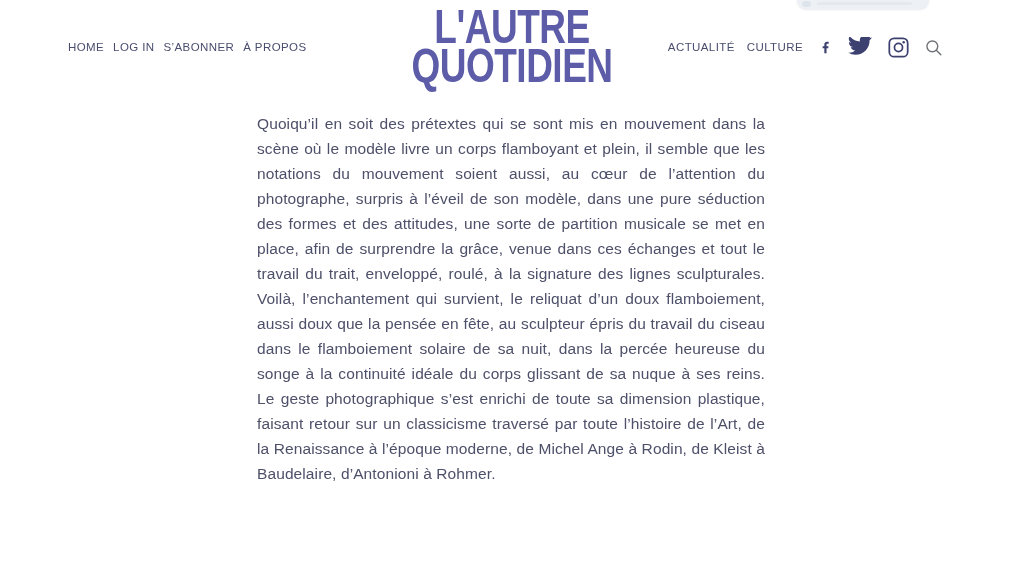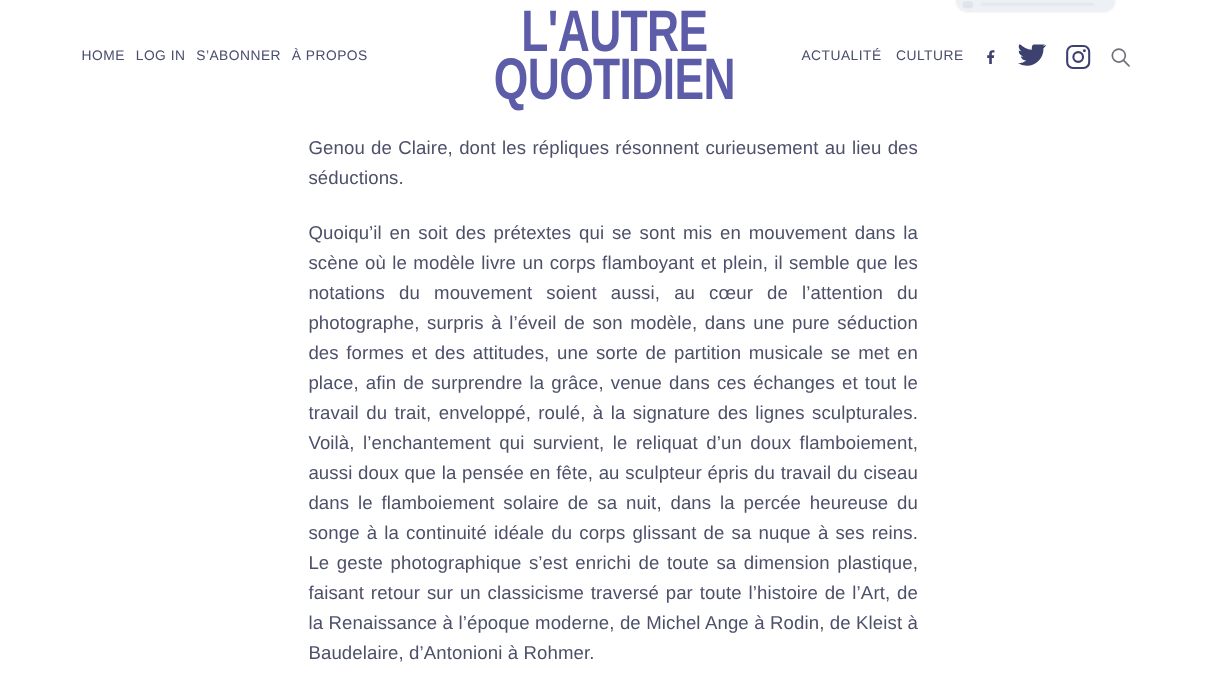--- a/index.html
+++ b/index.html
@@ -141,7 +141,6 @@
   </div>
 
   <article class="article">
-    <p>Genou de Claire, dont les répliques résonnent curieusement au lieu des séductions.</p>
     <p>Quoiqu’il en soit des prétextes qui se sont mis en mouvement dans la scène où le modèle livre un corps flamboyant et plein, il semble que les notations du mouvement soient aussi, au cœur de l’attention du photographe, surpris à l’éveil de son modèle, dans une pure séduction des formes et des attitudes, une sorte de partition musicale se met en place, afin de surprendre la grâce, venue dans ces échanges et tout le travail du trait, enveloppé, roulé, à la signature des lignes sculpturales. Voilà, l’enchantement qui survient, le reliquat d’un doux flamboiement, aussi doux que la pensée en fête, au sculpteur épris du travail du ciseau dans le flamboiement solaire de sa nuit, dans la percée heureuse du songe à la continuité idéale du corps glissant de sa nuque à ses reins. Le geste photographique s’est enrichi de toute sa dimension plastique, faisant retour sur un classicisme traversé par toute l’histoire de l’Art, de la Renaissance à l’époque moderne, de Michel Ange à Rodin, de Kleist à Baudelaire, d’Antonioni à Rohmer.</p>
   </article>
 

